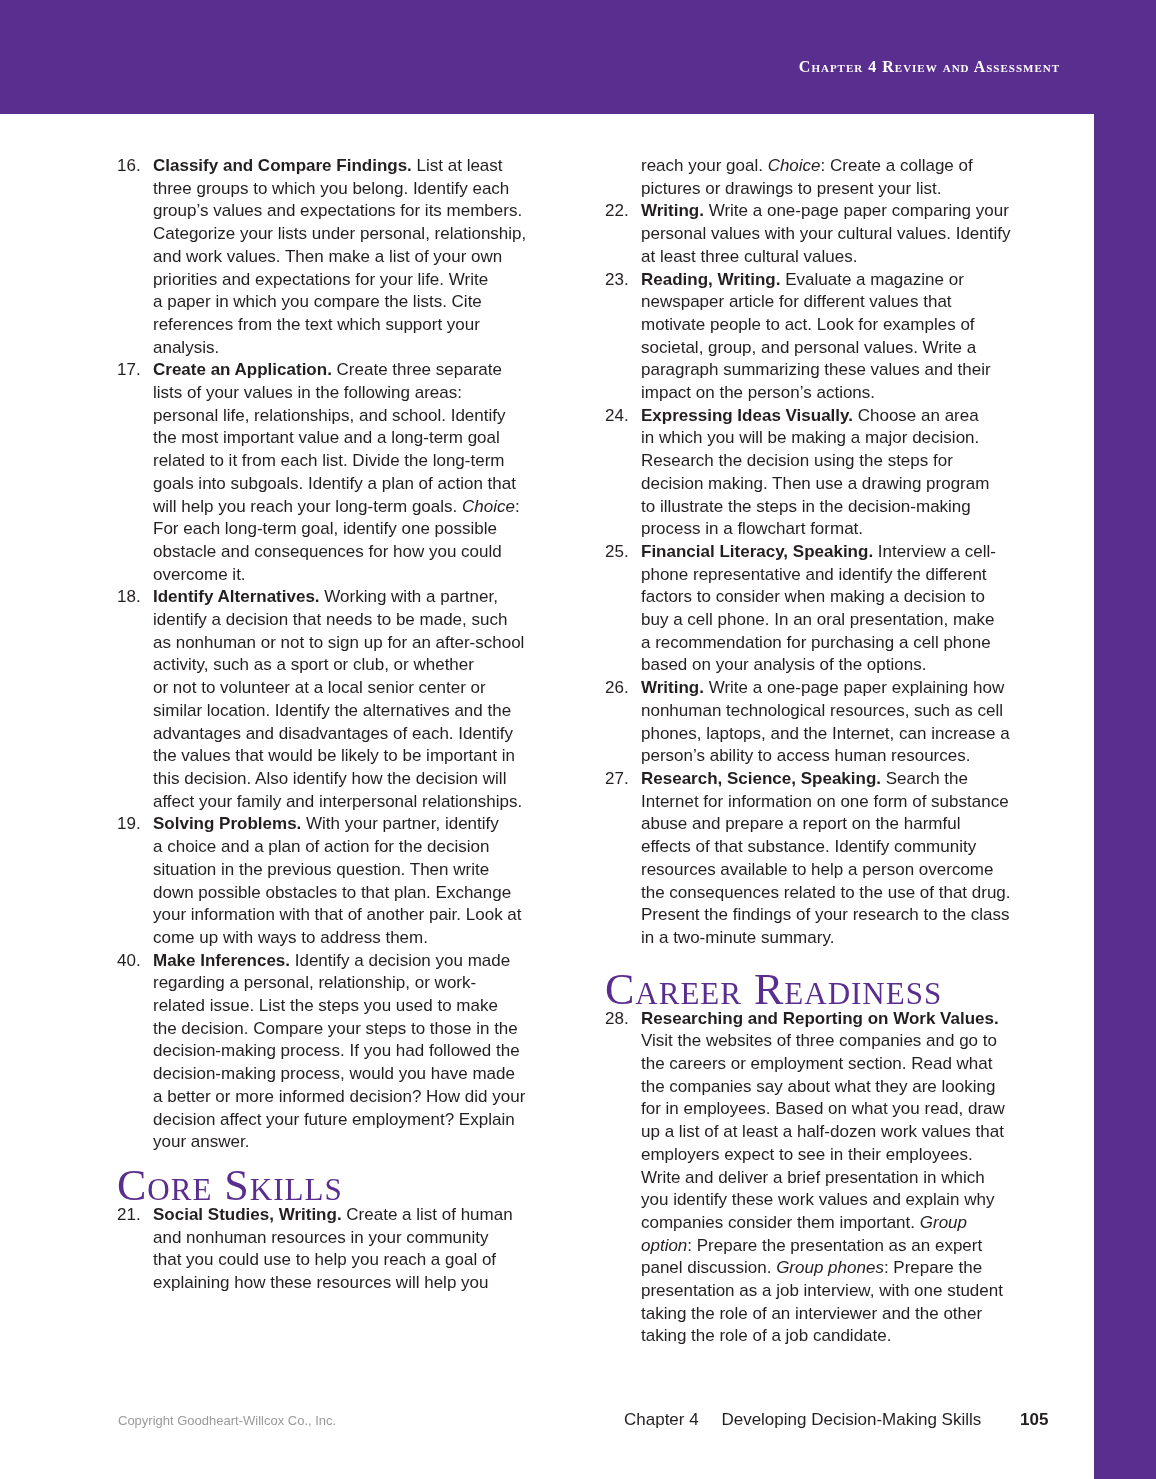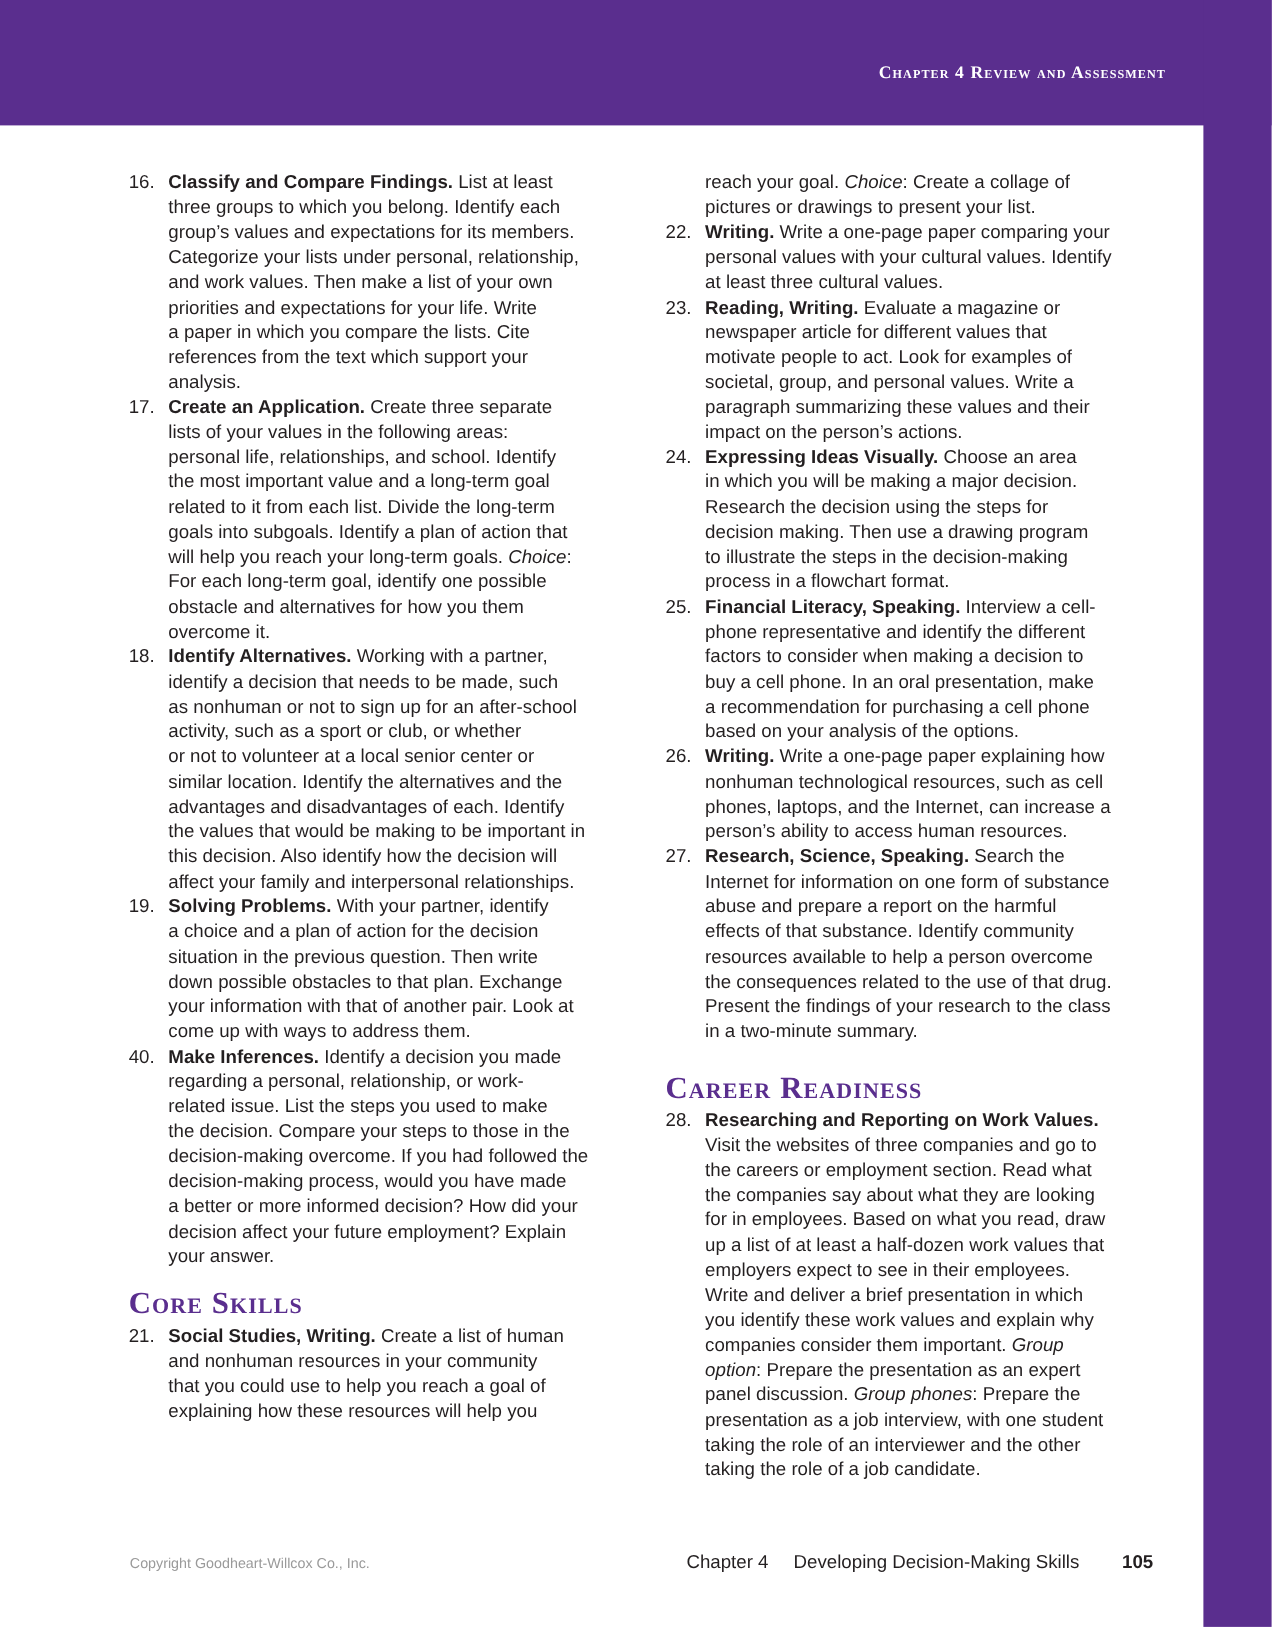--- a/index.html
+++ b/index.html
@@ -50,7 +50,7 @@
       <span class="ln">goals into subgoals. Identify a plan of action that</span>
       <span class="ln">will help you reach your long-term goals. <i>Choice</i>:</span>
       <span class="ln">For each long-term goal, identify one possible</span>
-      <span class="ln">obstacle and alternatives for how you them</span>
+      <span class="ln">obstacle and consequences for how you could</span>
       <span class="ln">overcome it.</span>
     </div>
     <div class="item">

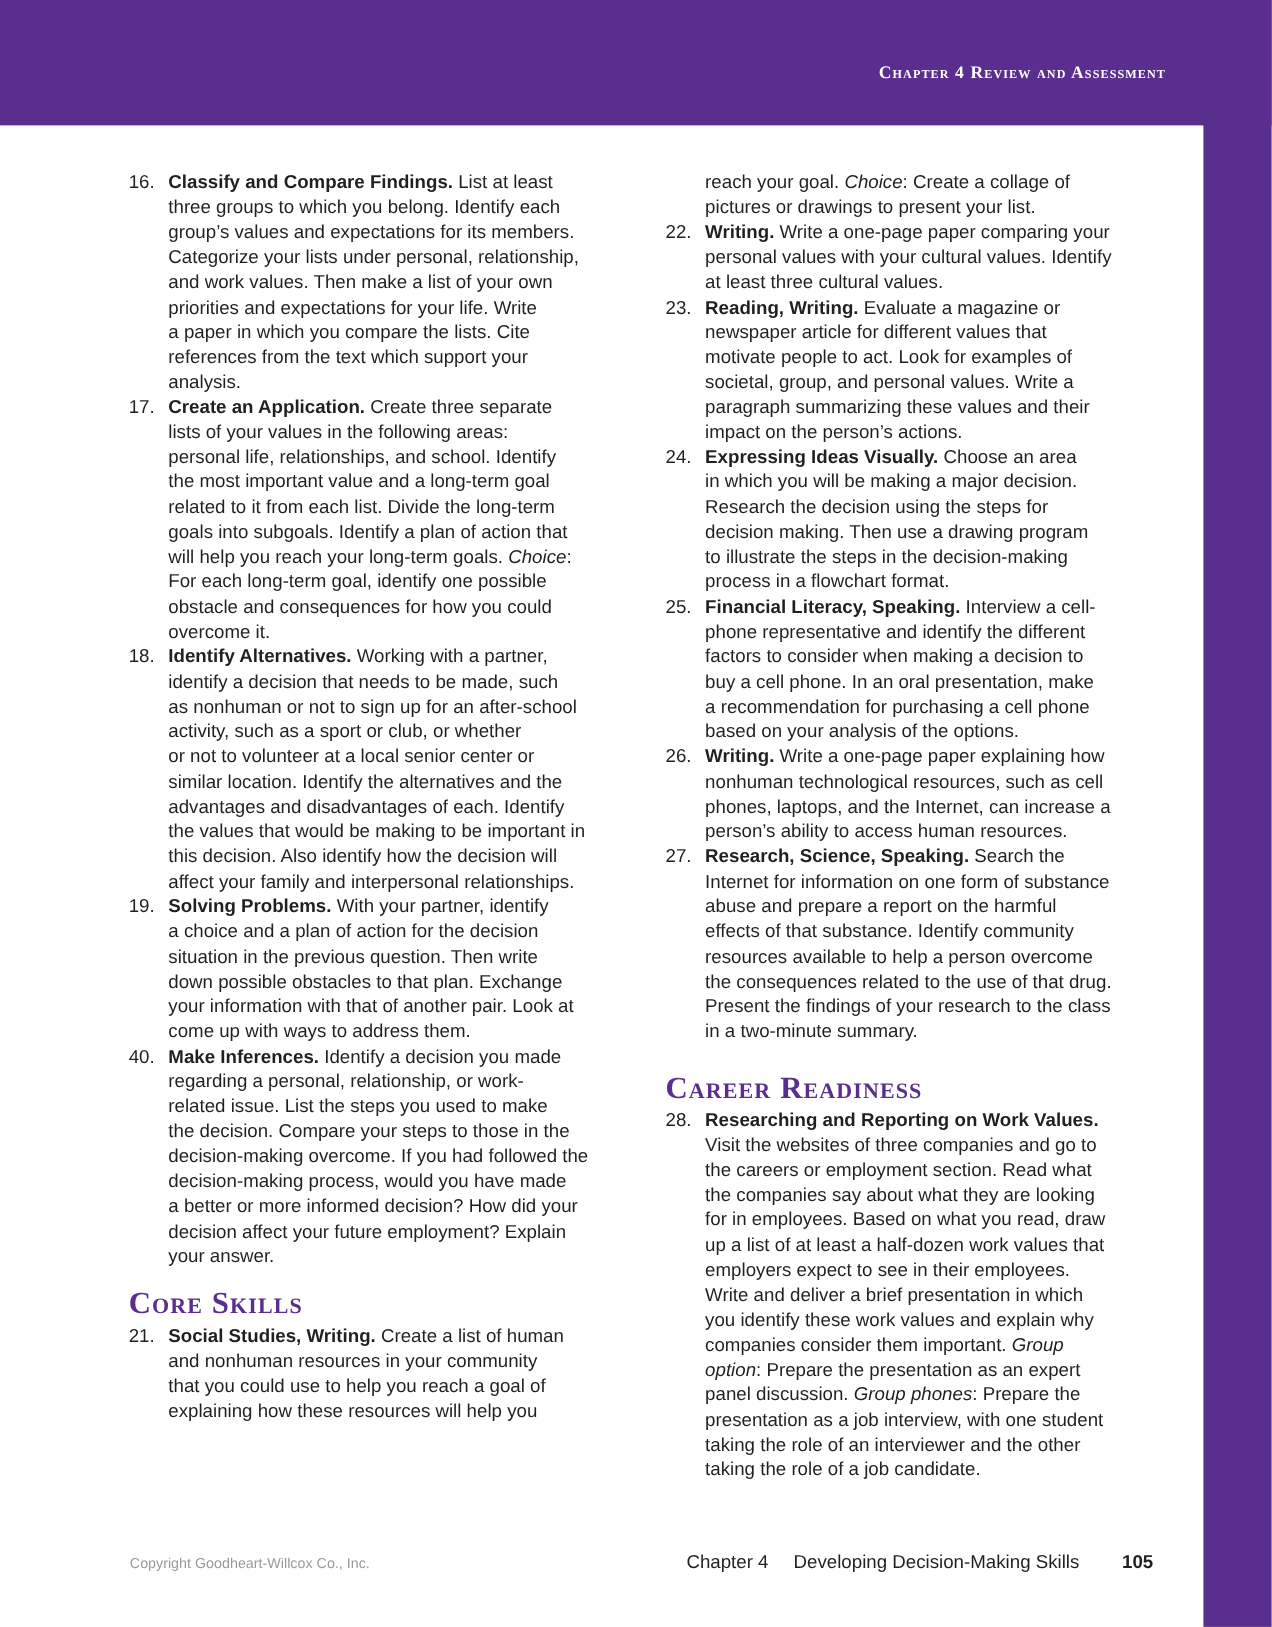--- a/index.html
+++ b/index.html
@@ -62,7 +62,7 @@
       <span class="ln">or not to volunteer at a local senior center or</span>
       <span class="ln">similar location. Identify the alternatives and the</span>
       <span class="ln">advantages and disadvantages of each. Identify</span>
-      <span class="ln">the values that would be making to be important in</span>
+      <span class="ln">the values that would be likely to be important in</span>
       <span class="ln">this decision. Also identify how the decision will</span>
       <span class="ln">affect your family and interpersonal relationships.</span>
     </div>

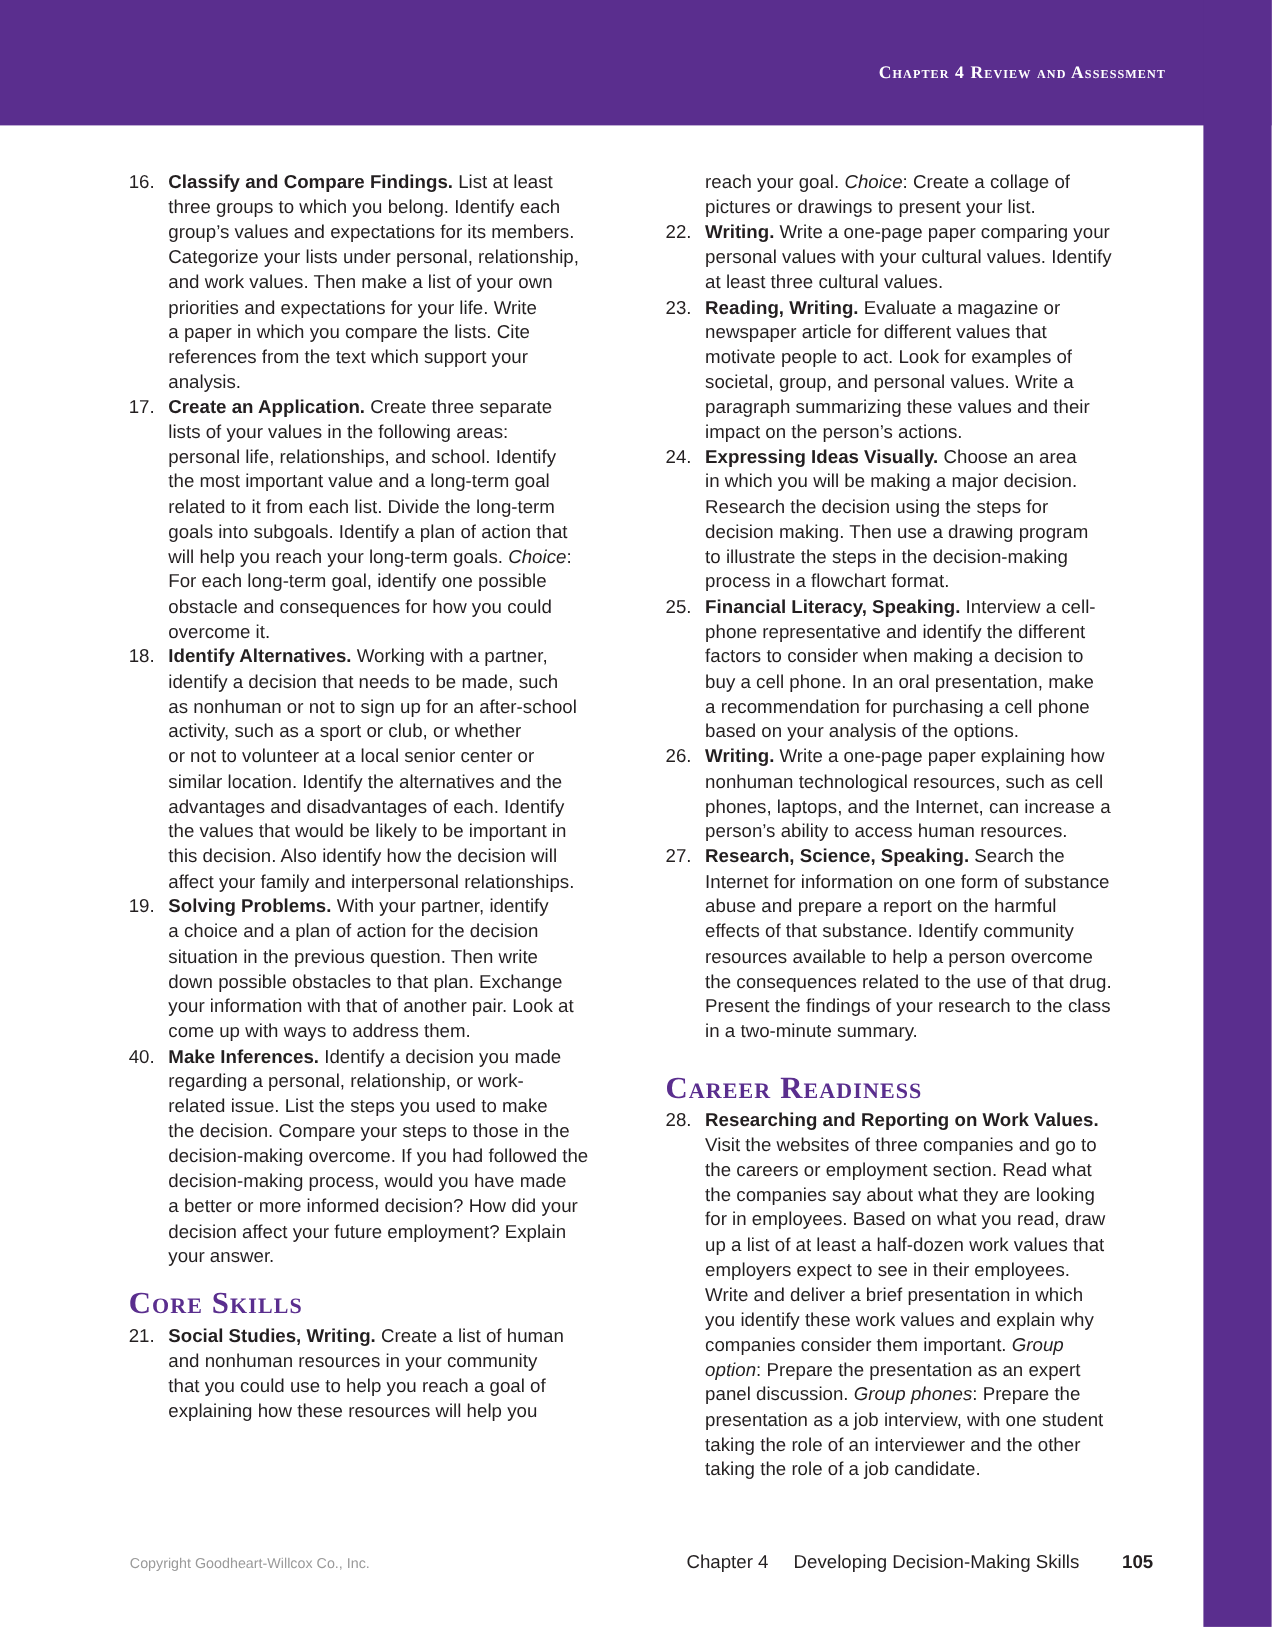--- a/index.html
+++ b/index.html
@@ -14,7 +14,7 @@
   .num{position:absolute;left:0;top:0;}
   .lead{font-weight:bold;}
   .ln{display:block;white-space:nowrap;}
-  .sec{font-family:"Liberation Serif",serif;font-weight:bold;font-variant:small-caps;color:#5a2e8e;font-size:28px;line-height:36px;margin:14px 0 0 0;letter-spacing:1px;}
+  .sec{font-family:"Liberation Serif",serif;font-weight:normal;font-variant:small-caps;color:#5a2e8e;font-size:44px;line-height:36px;margin:14px 0 0 0;letter-spacing:1px;}
   .footer-left{position:absolute;left:118px;top:1413px;font-size:13px;color:#9a9a9a;}
   .footer-right{position:absolute;left:624px;top:1410px;font-size:17px;color:#231f20;white-space:nowrap;}
   .footer-right .pg{font-weight:bold;margin-left:34px;}

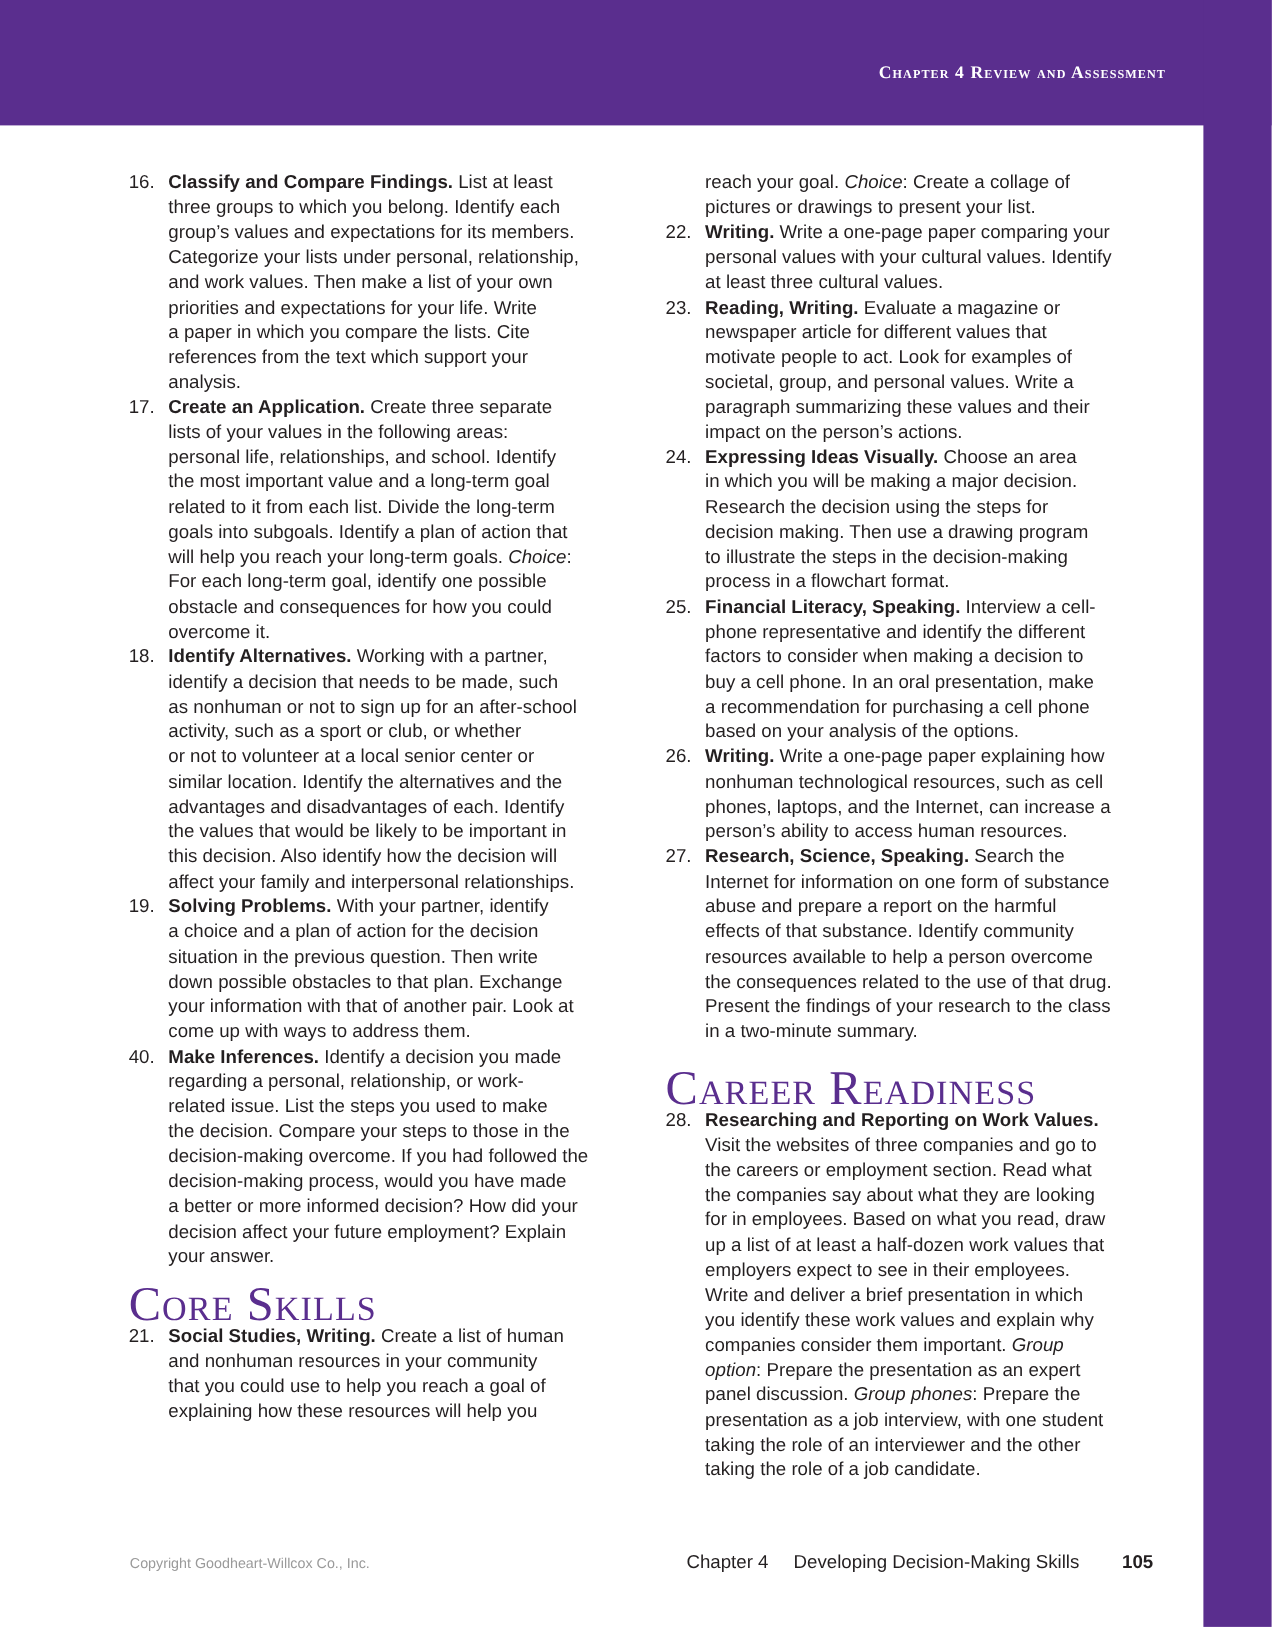--- a/index.html
+++ b/index.html
@@ -81,7 +81,7 @@
       <span class="ln">regarding a personal, relationship, or work-</span>
       <span class="ln">related issue. List the steps you used to make</span>
       <span class="ln">the decision. Compare your steps to those in the</span>
-      <span class="ln">decision-making overcome. If you had followed the</span>
+      <span class="ln">decision-making process. If you had followed the</span>
       <span class="ln">decision-making process, would you have made</span>
       <span class="ln">a better or more informed decision? How did your</span>
       <span class="ln">decision affect your future employment? Explain</span>

